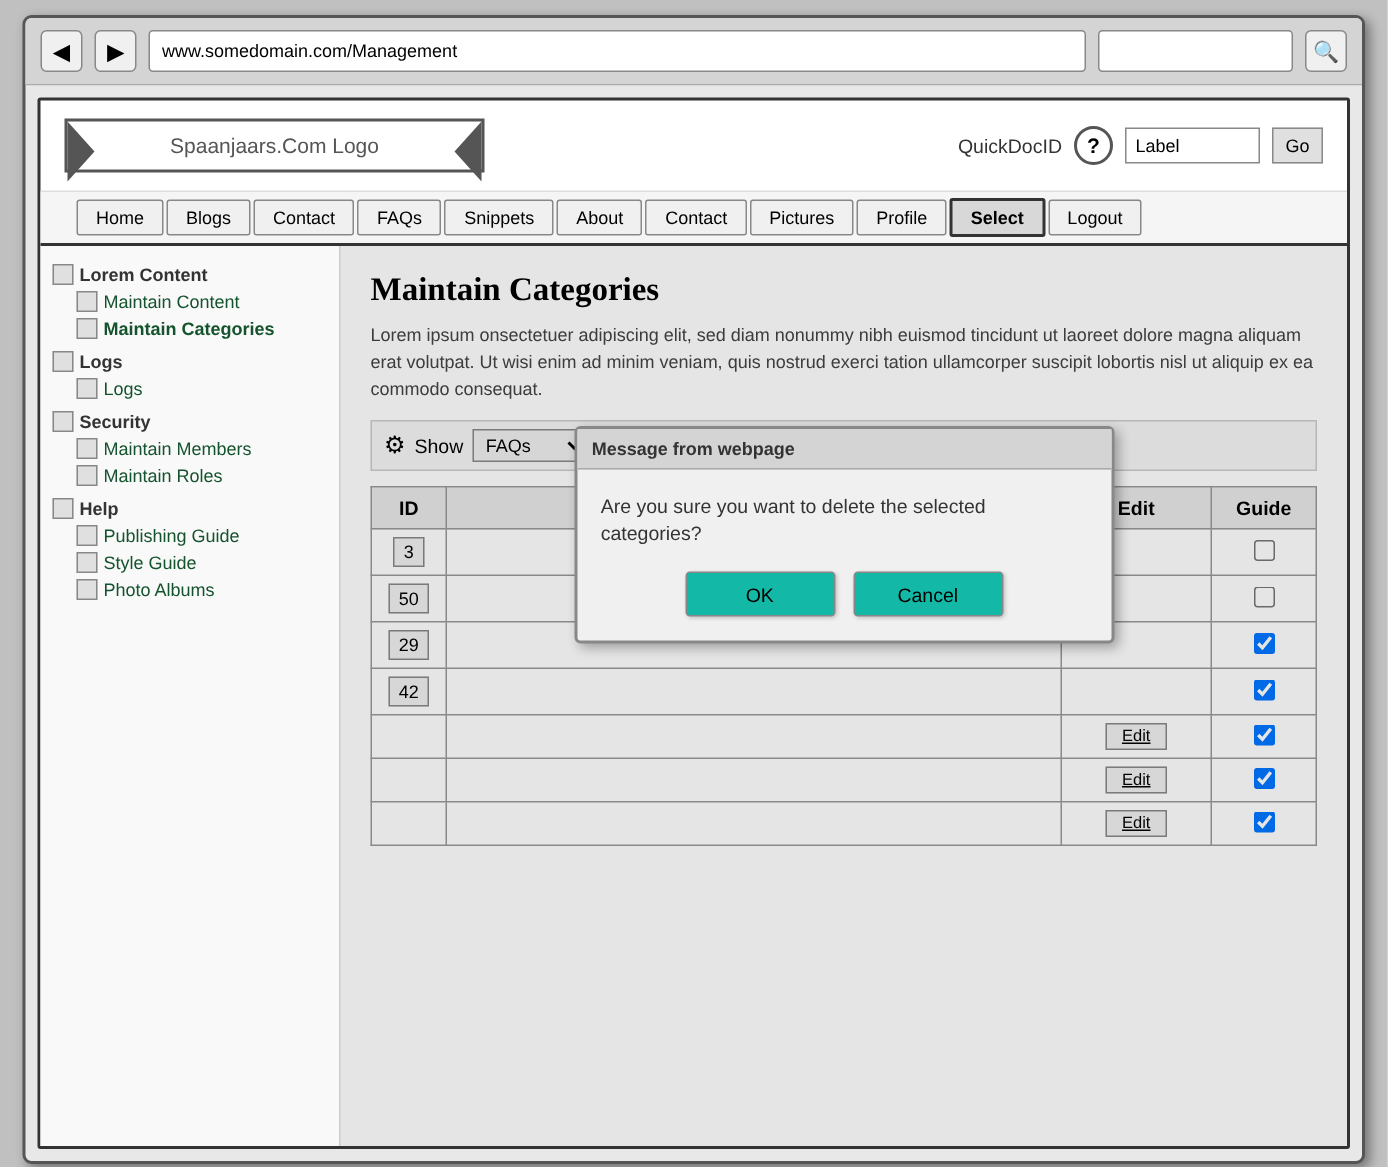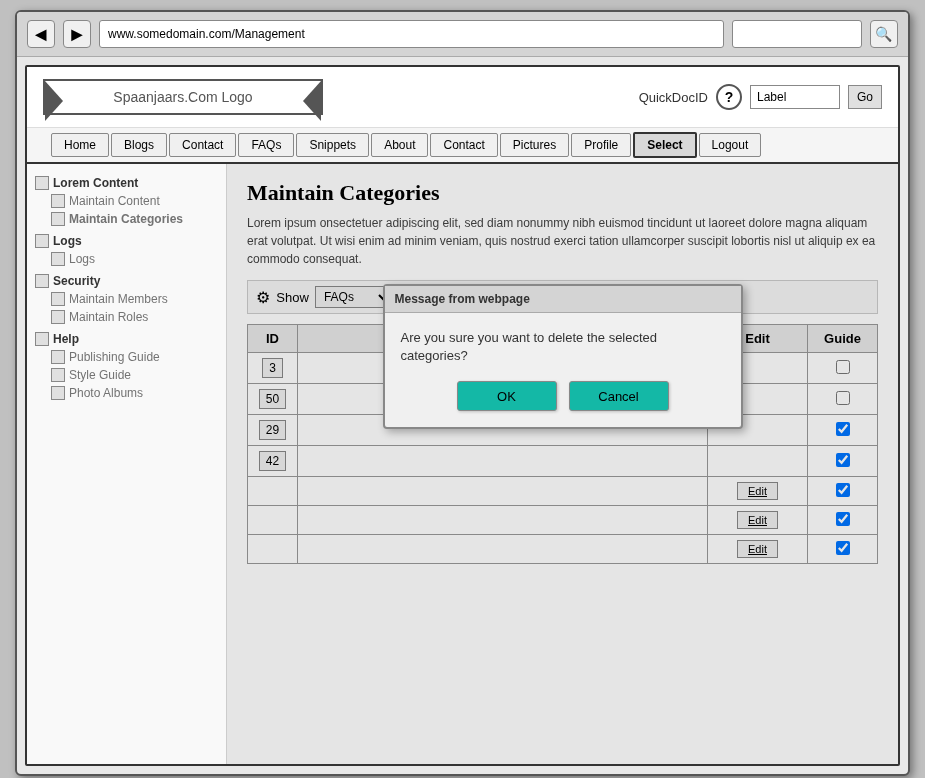--- a/index.html
+++ b/index.html
@@ -202,7 +202,7 @@
     }
     .sidebar-item {
       font-size: 12px;
-      color: #737373;
+      color: #14532d;
       display: flex;
       align-items: flex-start;
       gap: 4px;

